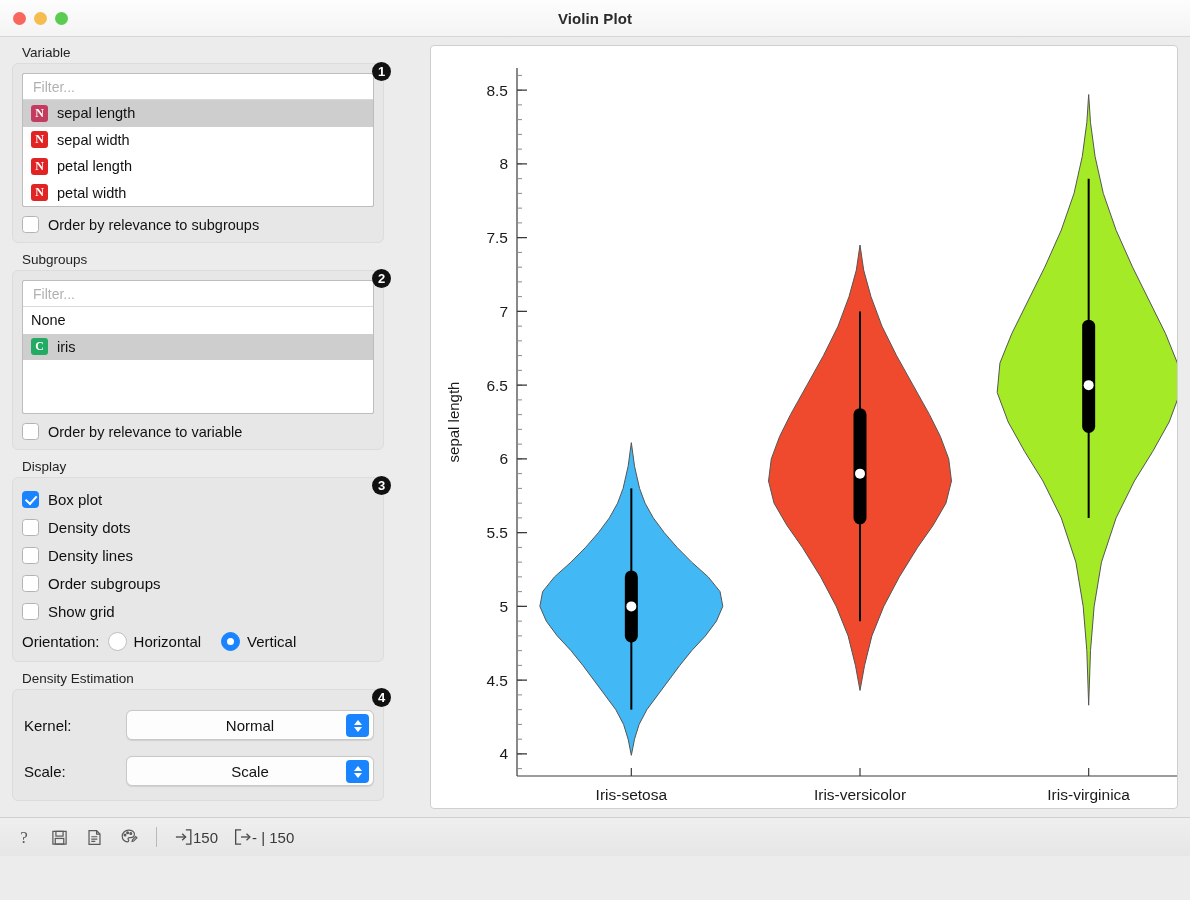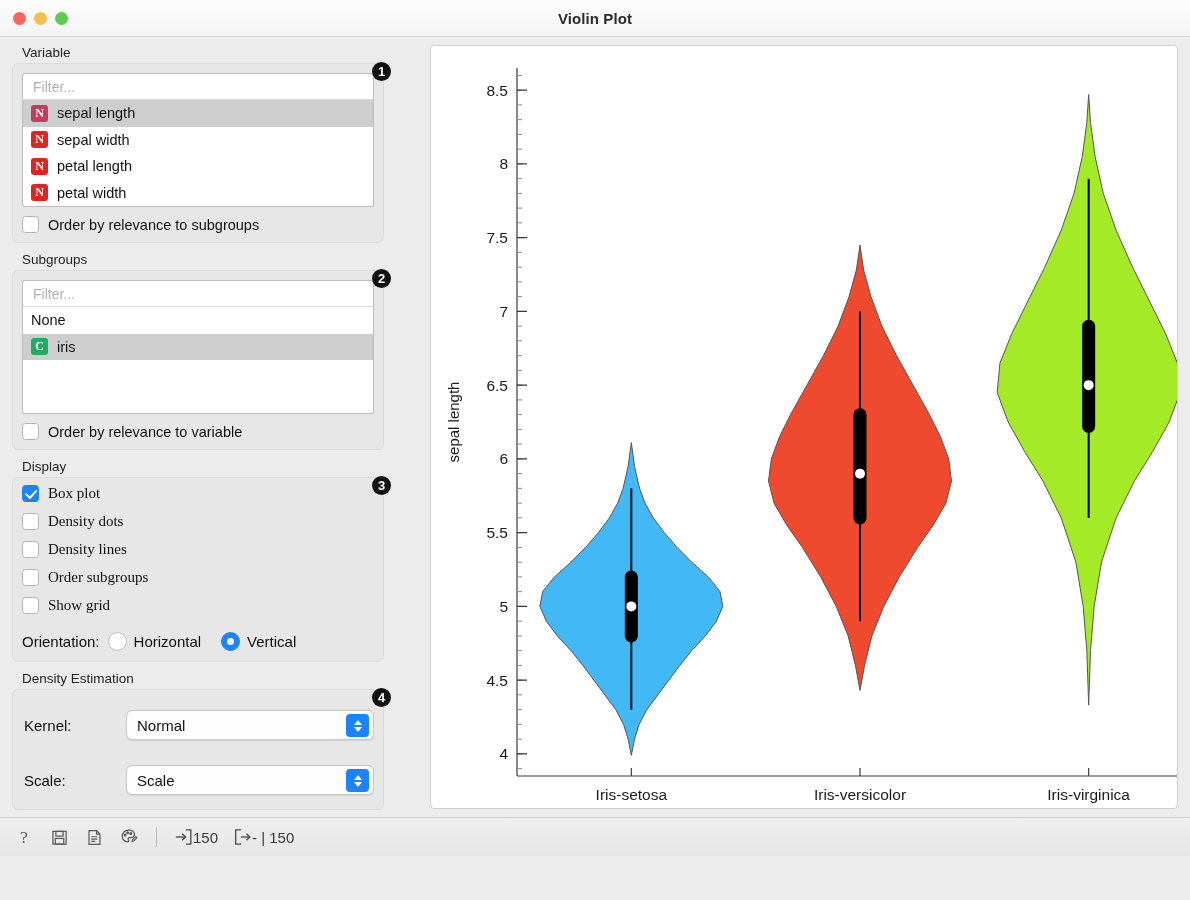--- a/index.html
+++ b/index.html
@@ -101,7 +101,7 @@
     transform:rotate(42deg) translate(0px,-1px);
   }
 
-  .disp-row { display:flex; gap:9px; font-size:15px; color:#0f0f0f; height:28px;font-family:Liberation Serif, serif; }
+  .disp-row { display:flex; align-items:center; gap:9px; font-size:15px; color:#0f0f0f; height:28px; }
   .orient-row { display:flex; align-items:center; gap:8px; margin-top:7px; font-size:15px; color:#0f0f0f; }
   .radio {
     width:19px; height:19px; border-radius:50%;

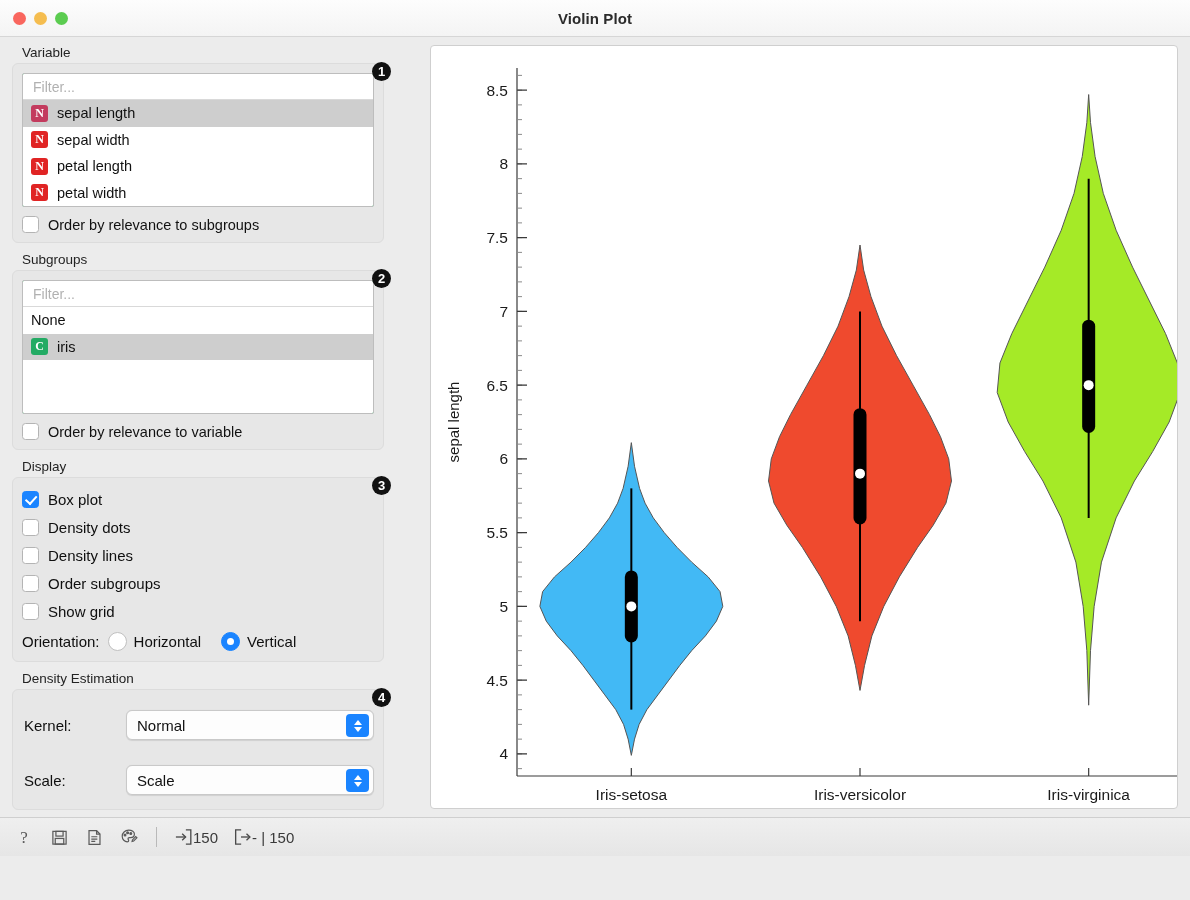--- a/index.html
+++ b/index.html
@@ -122,6 +122,7 @@
     display:flex; align-items:center; position:relative;
     padding:4px 10px; font-size:15px; color:#111;
     box-shadow:0 0.5px 1px rgba(0,0,0,0.10);
+    justify-content:center;
   }
   .stepper {
     position:absolute; right:4px; top:3px;

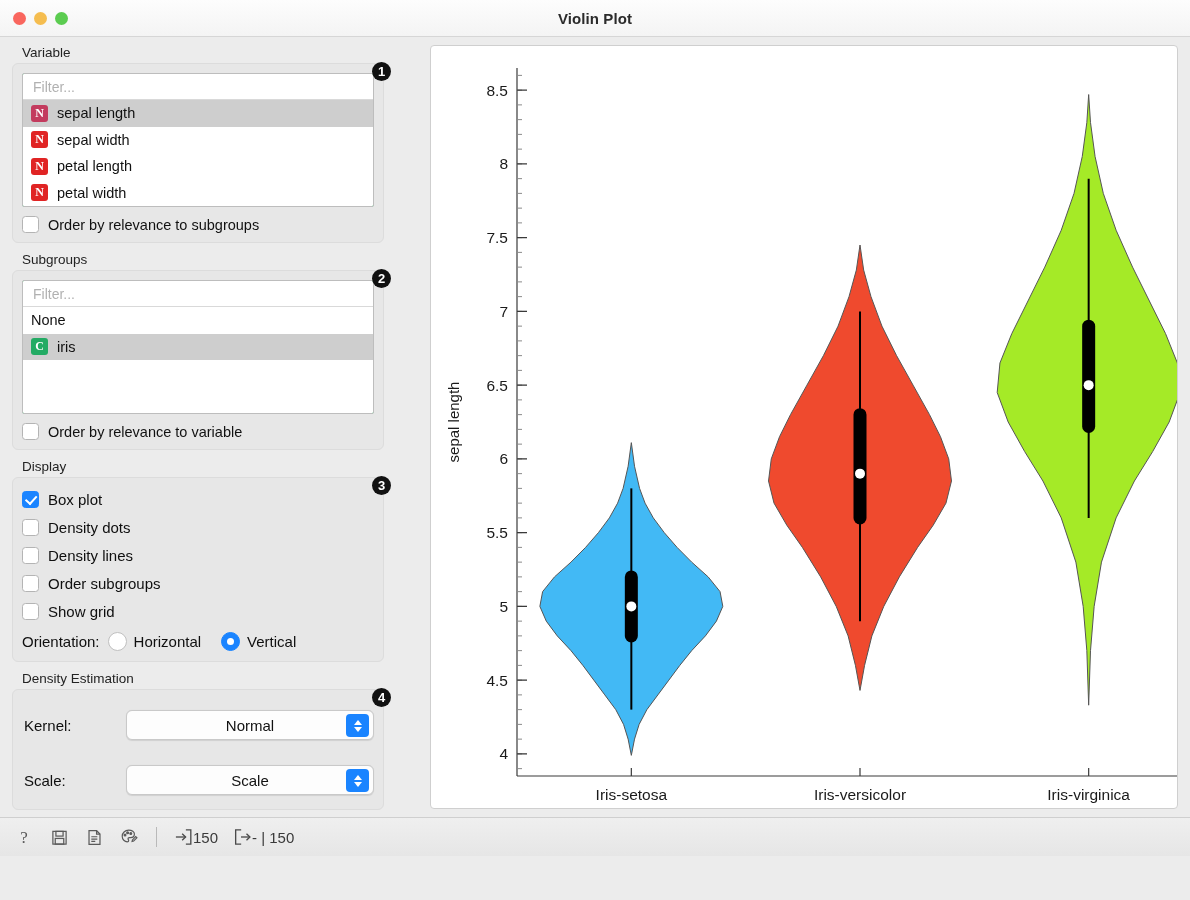--- a/index.html
+++ b/index.html
@@ -292,7 +292,7 @@
               </span>
             </span>
           </div>
-          <div class="de-row" style="margin-top:25px">
+          <div class="de-row" style="margin-top:16px">
             <span class="de-label">Scale:</span>
             <span class="select">
               <span>Scale</span>

